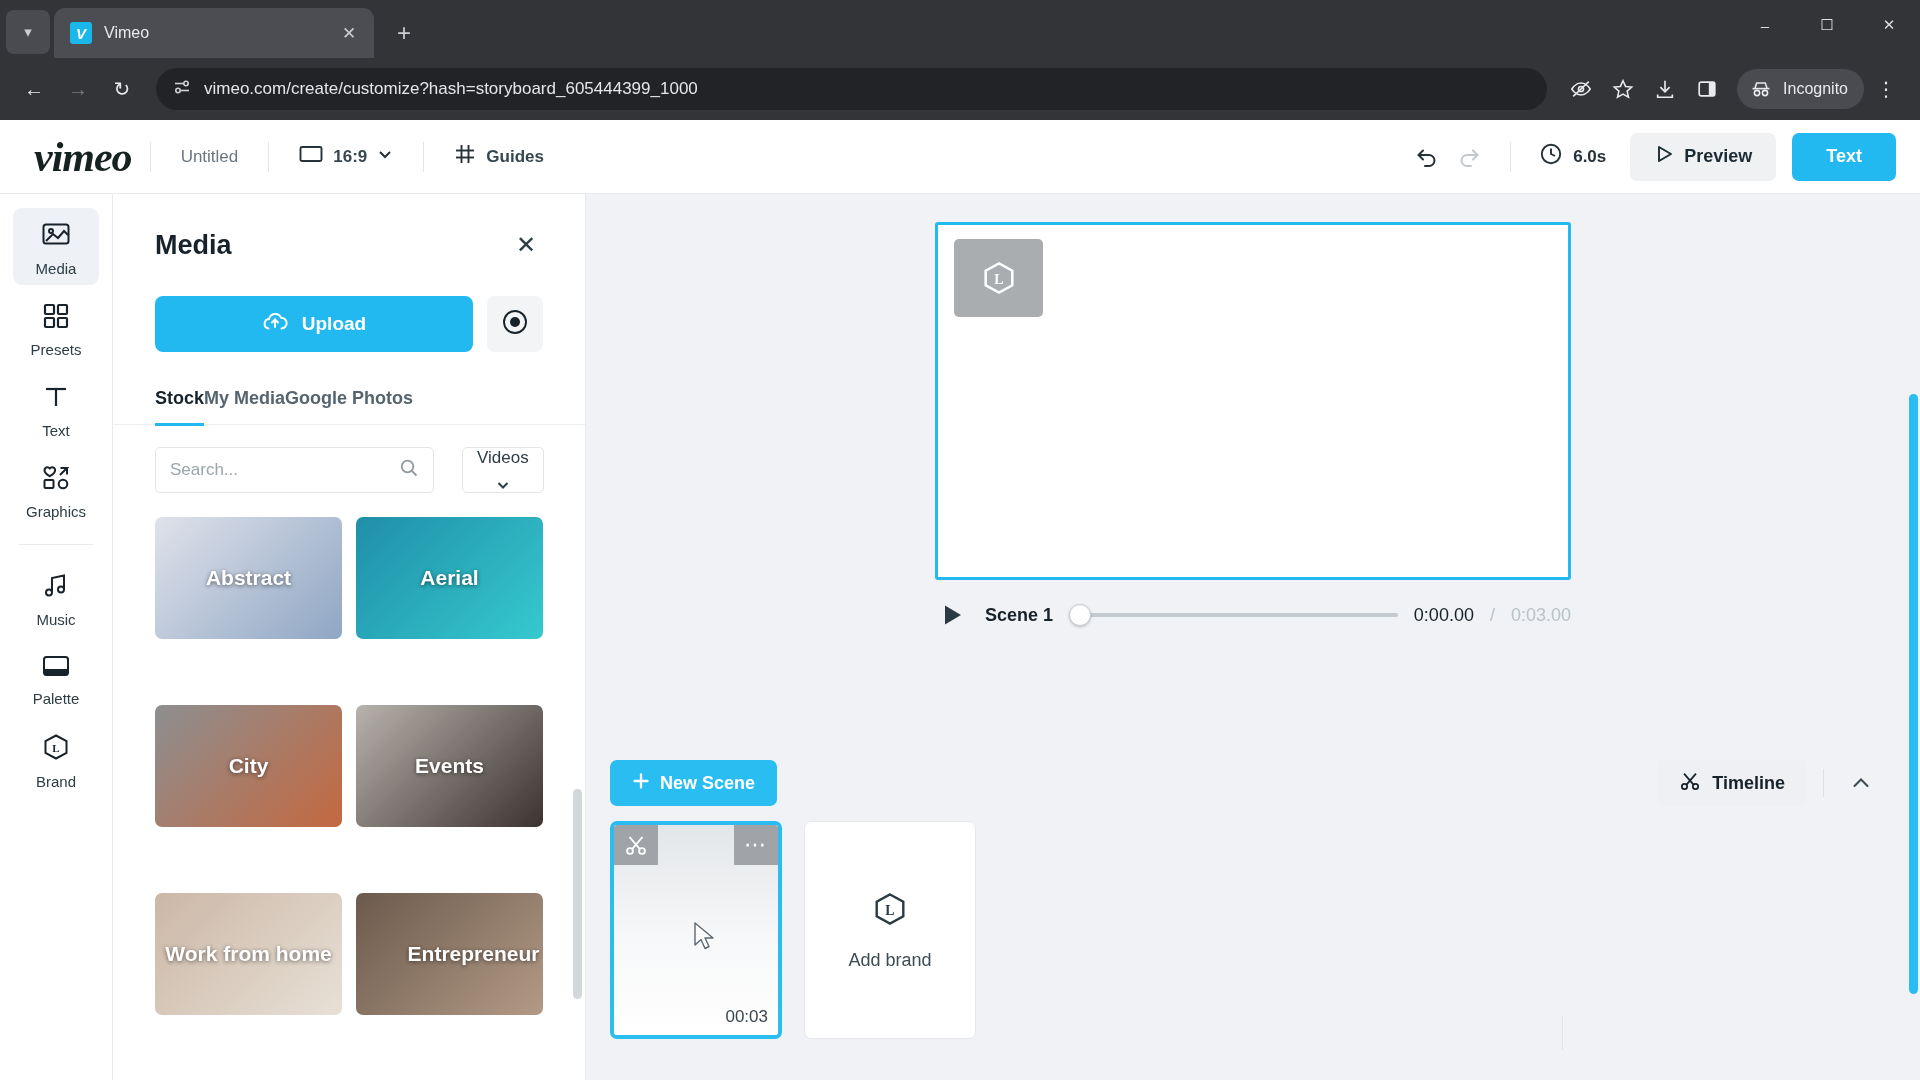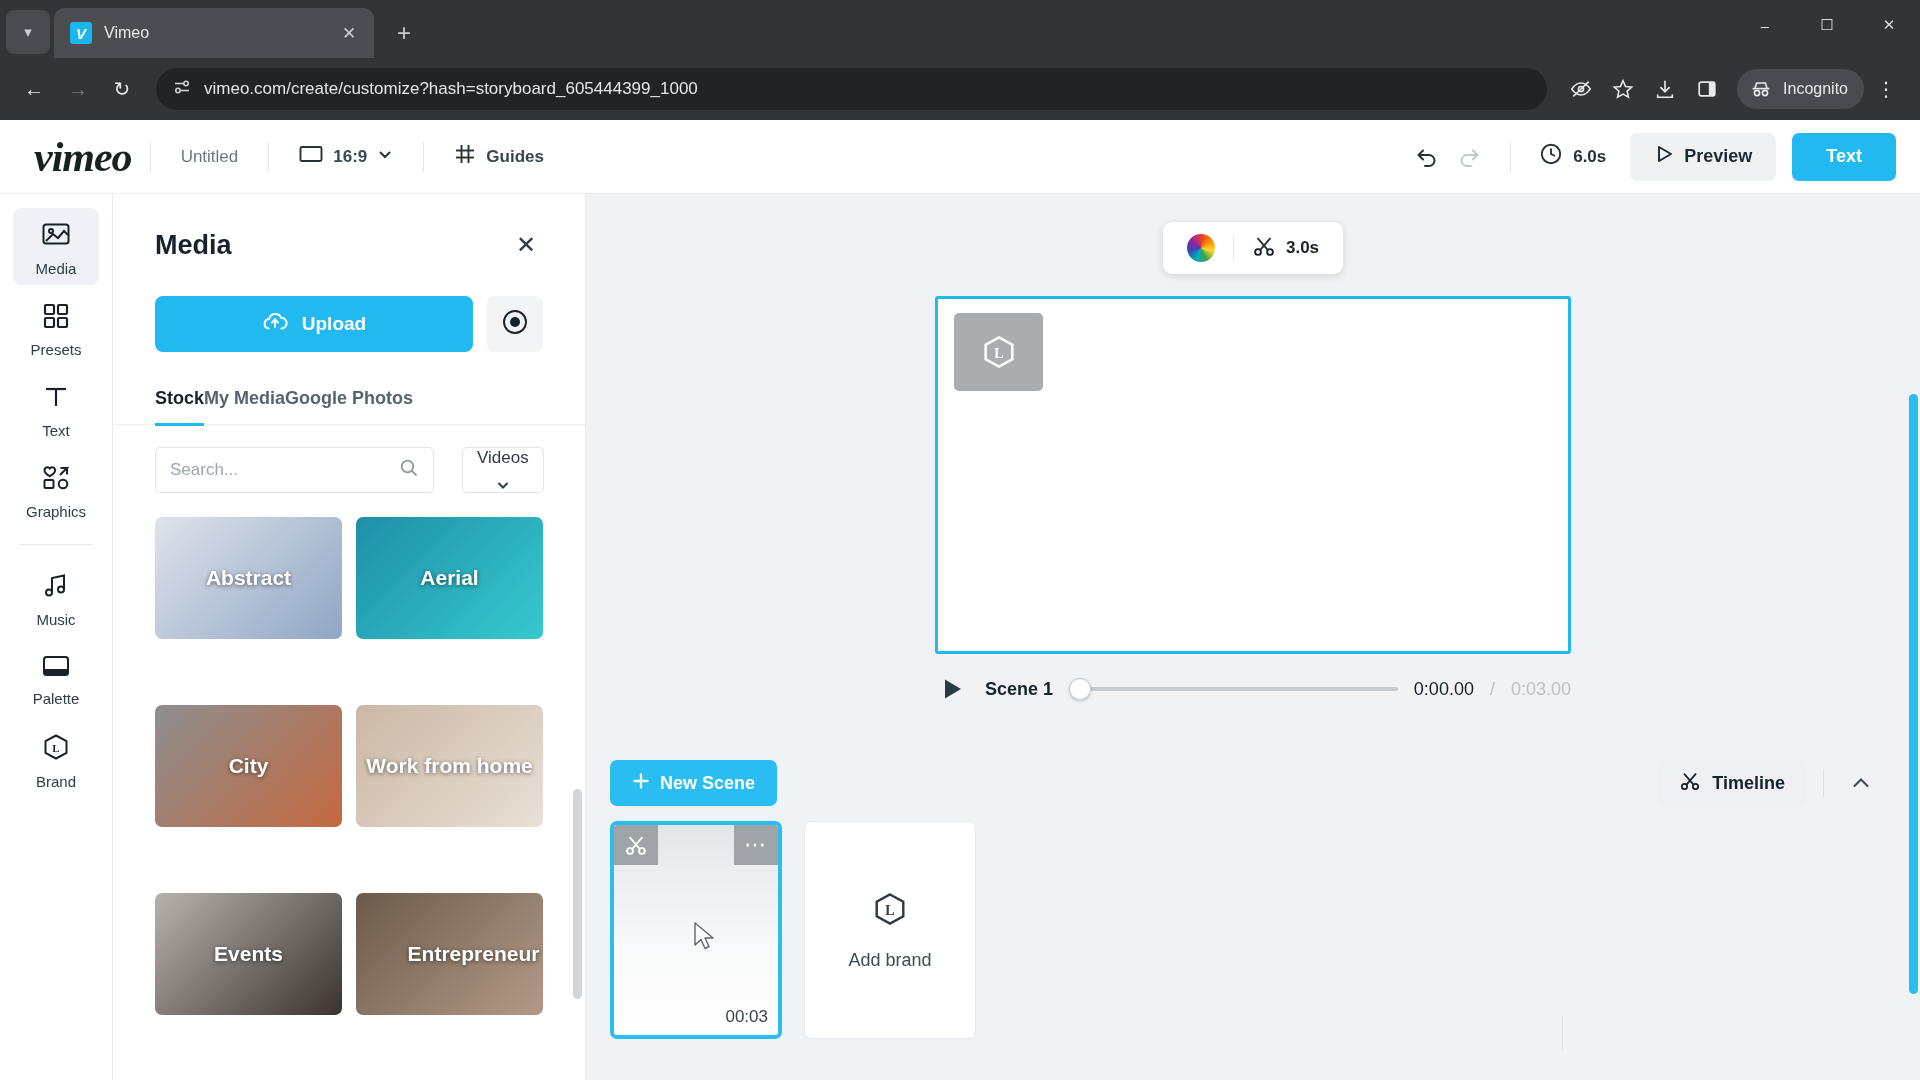--- a/index.html
+++ b/index.html
@@ -614,23 +614,6 @@
 
   <div class="stage">
     <div class="canvas-area">
-      <div class="float-toolbar">
-        <div class="ft-btn">
-          <span class="color-wheel"></span>
-        </div>
-        <div class="ft-sep"></div>
-        <div class="ft-btn">
-          <span>
-            <svg width="24" height="24" viewBox="0 0 24 24" fill="none" stroke="#17222b" stroke-width="1.9">
-              <circle cx="6" cy="18" r="2.9"></circle>
-                <circle cx="18" cy="18" r="2.9"></circle>
-              <line x1="8.2" y1="16" x2="18.5" y2="4"></line>
-                <line x1="15.8" y1="16" x2="5.5" y2="4"></line>
-            </svg>
-          </span>
-          <span>3.0s</span>
-        </div>
-      </div>
 
       <div class="canvas">
         <div class="canvas-logo">

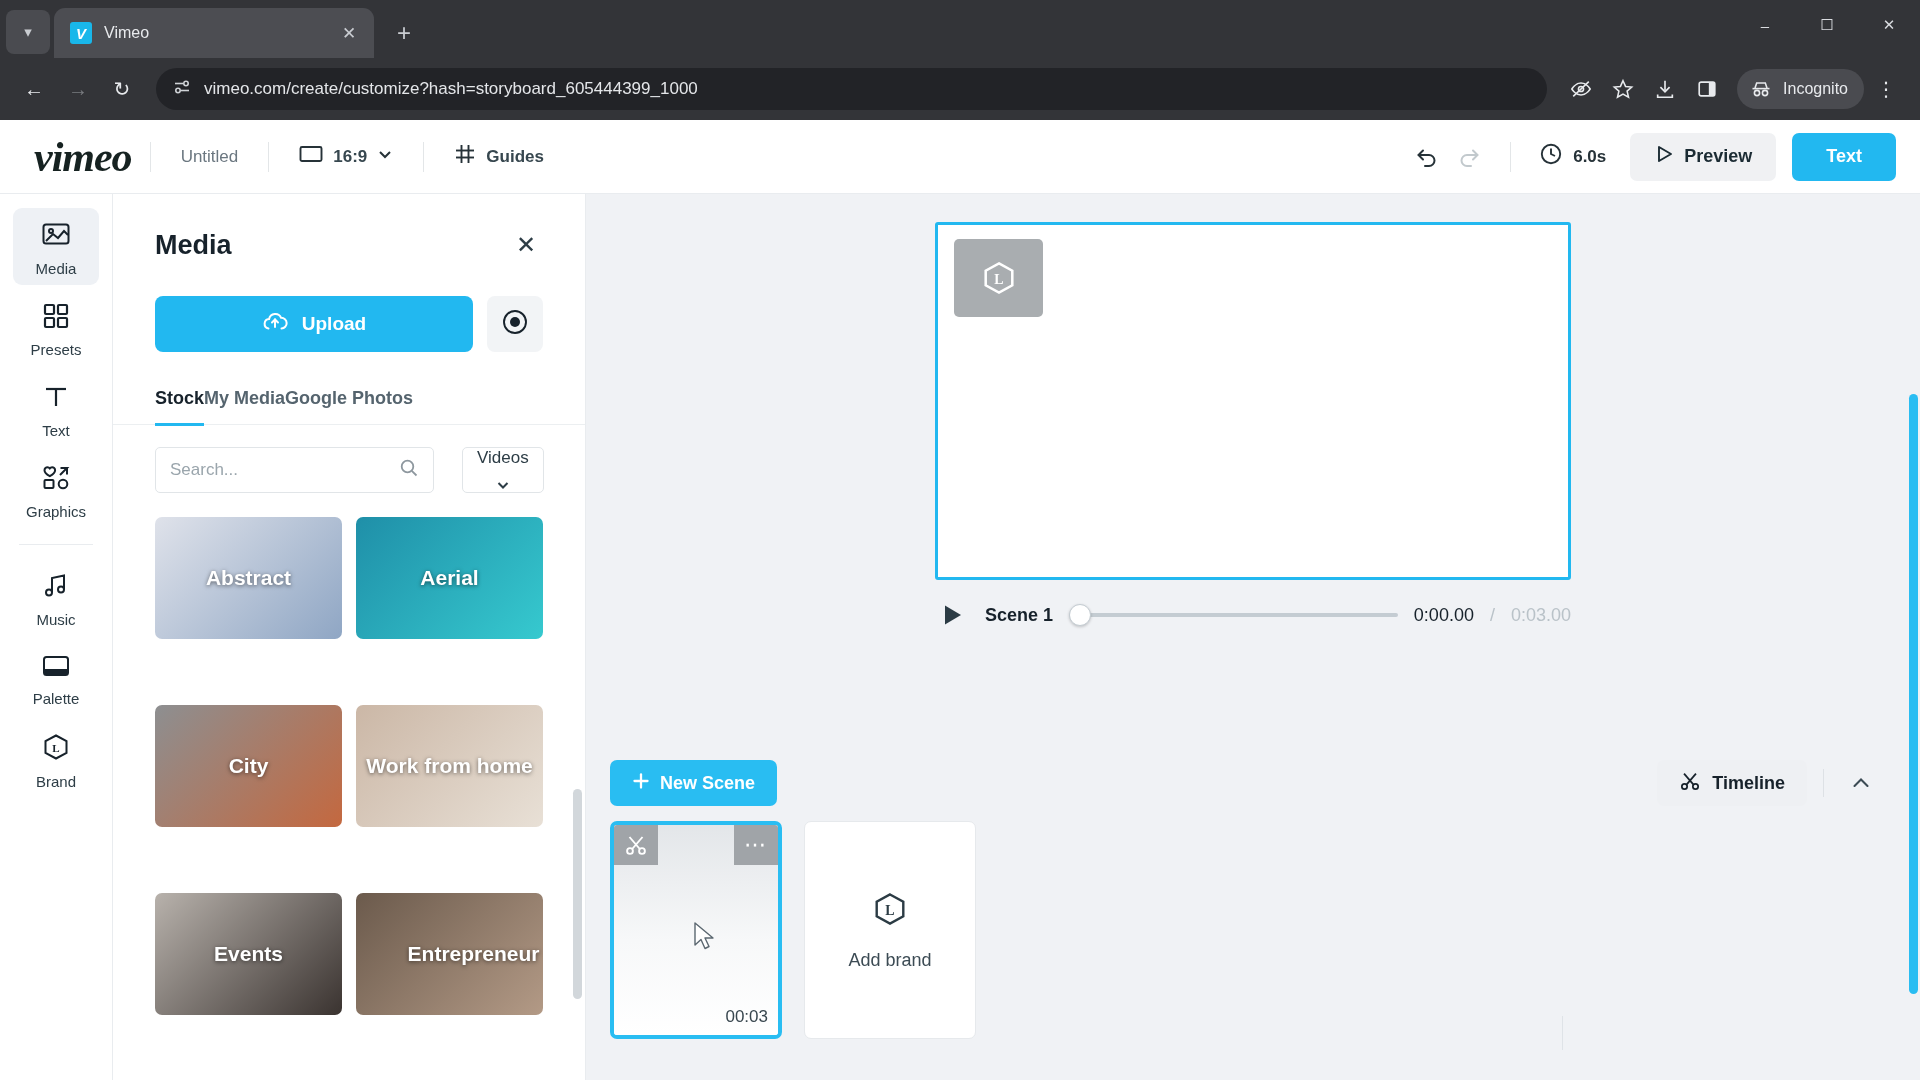--- a/index.html
+++ b/index.html
@@ -597,11 +597,11 @@
         <div class="tile" style="background: linear-gradient(135deg, rgb(141, 143, 145) 0%, rgb(196, 104, 63) 100%);">
           <span class="tile-label">City</span>
         </div>
+        <div class="tile" style="background: linear-gradient(135deg, rgb(184, 178, 172) 0%, rgb(58, 51, 48) 100%);">
+          <span class="tile-label">Events</span>
+        </div>
         <div class="tile" style="background: linear-gradient(135deg, rgb(203, 183, 166) 0%, rgb(232, 224, 214) 100%);">
           <span class="tile-label">Work from home</span>
-        </div>
-        <div class="tile" style="background: linear-gradient(135deg, rgb(184, 178, 172) 0%, rgb(58, 51, 48) 100%);">
-          <span class="tile-label">Events</span>
         </div>
         <div class="tile" style="background: linear-gradient(135deg, rgb(107, 90, 76) 0%, rgb(179, 154, 134) 100%); padding-left: 48px;">
           <span class="tile-label">Entrepreneur</span>

